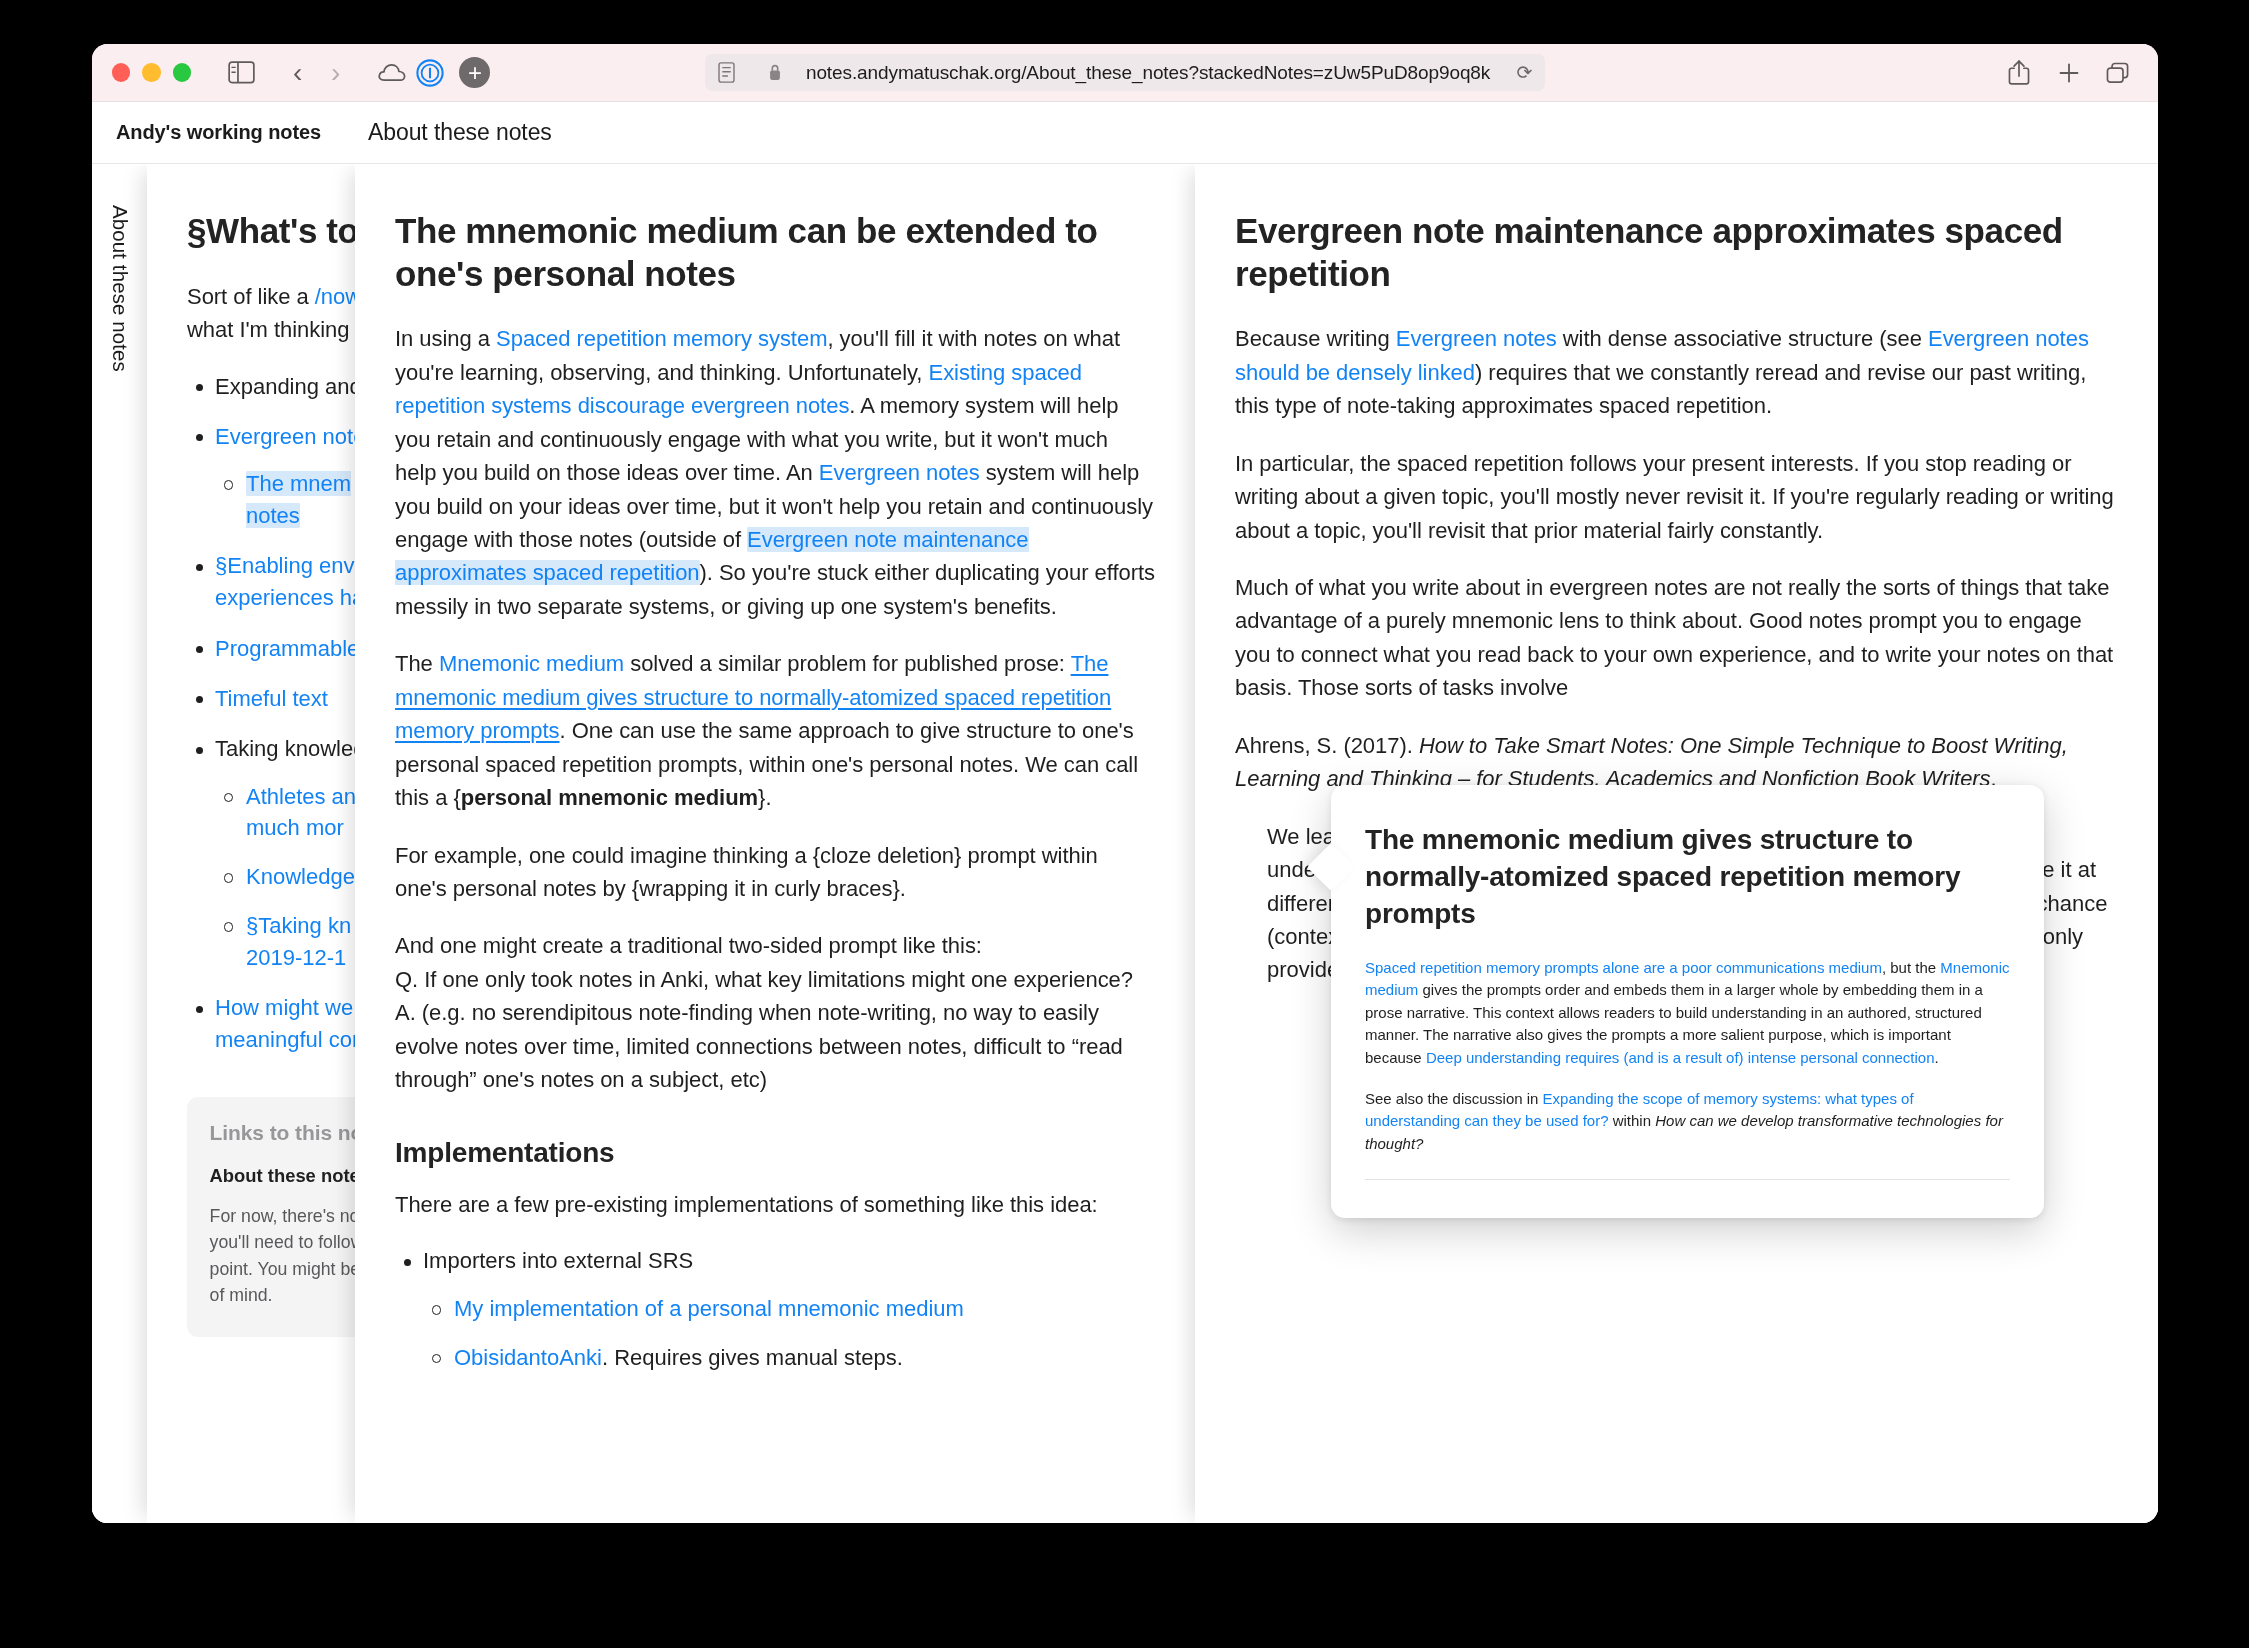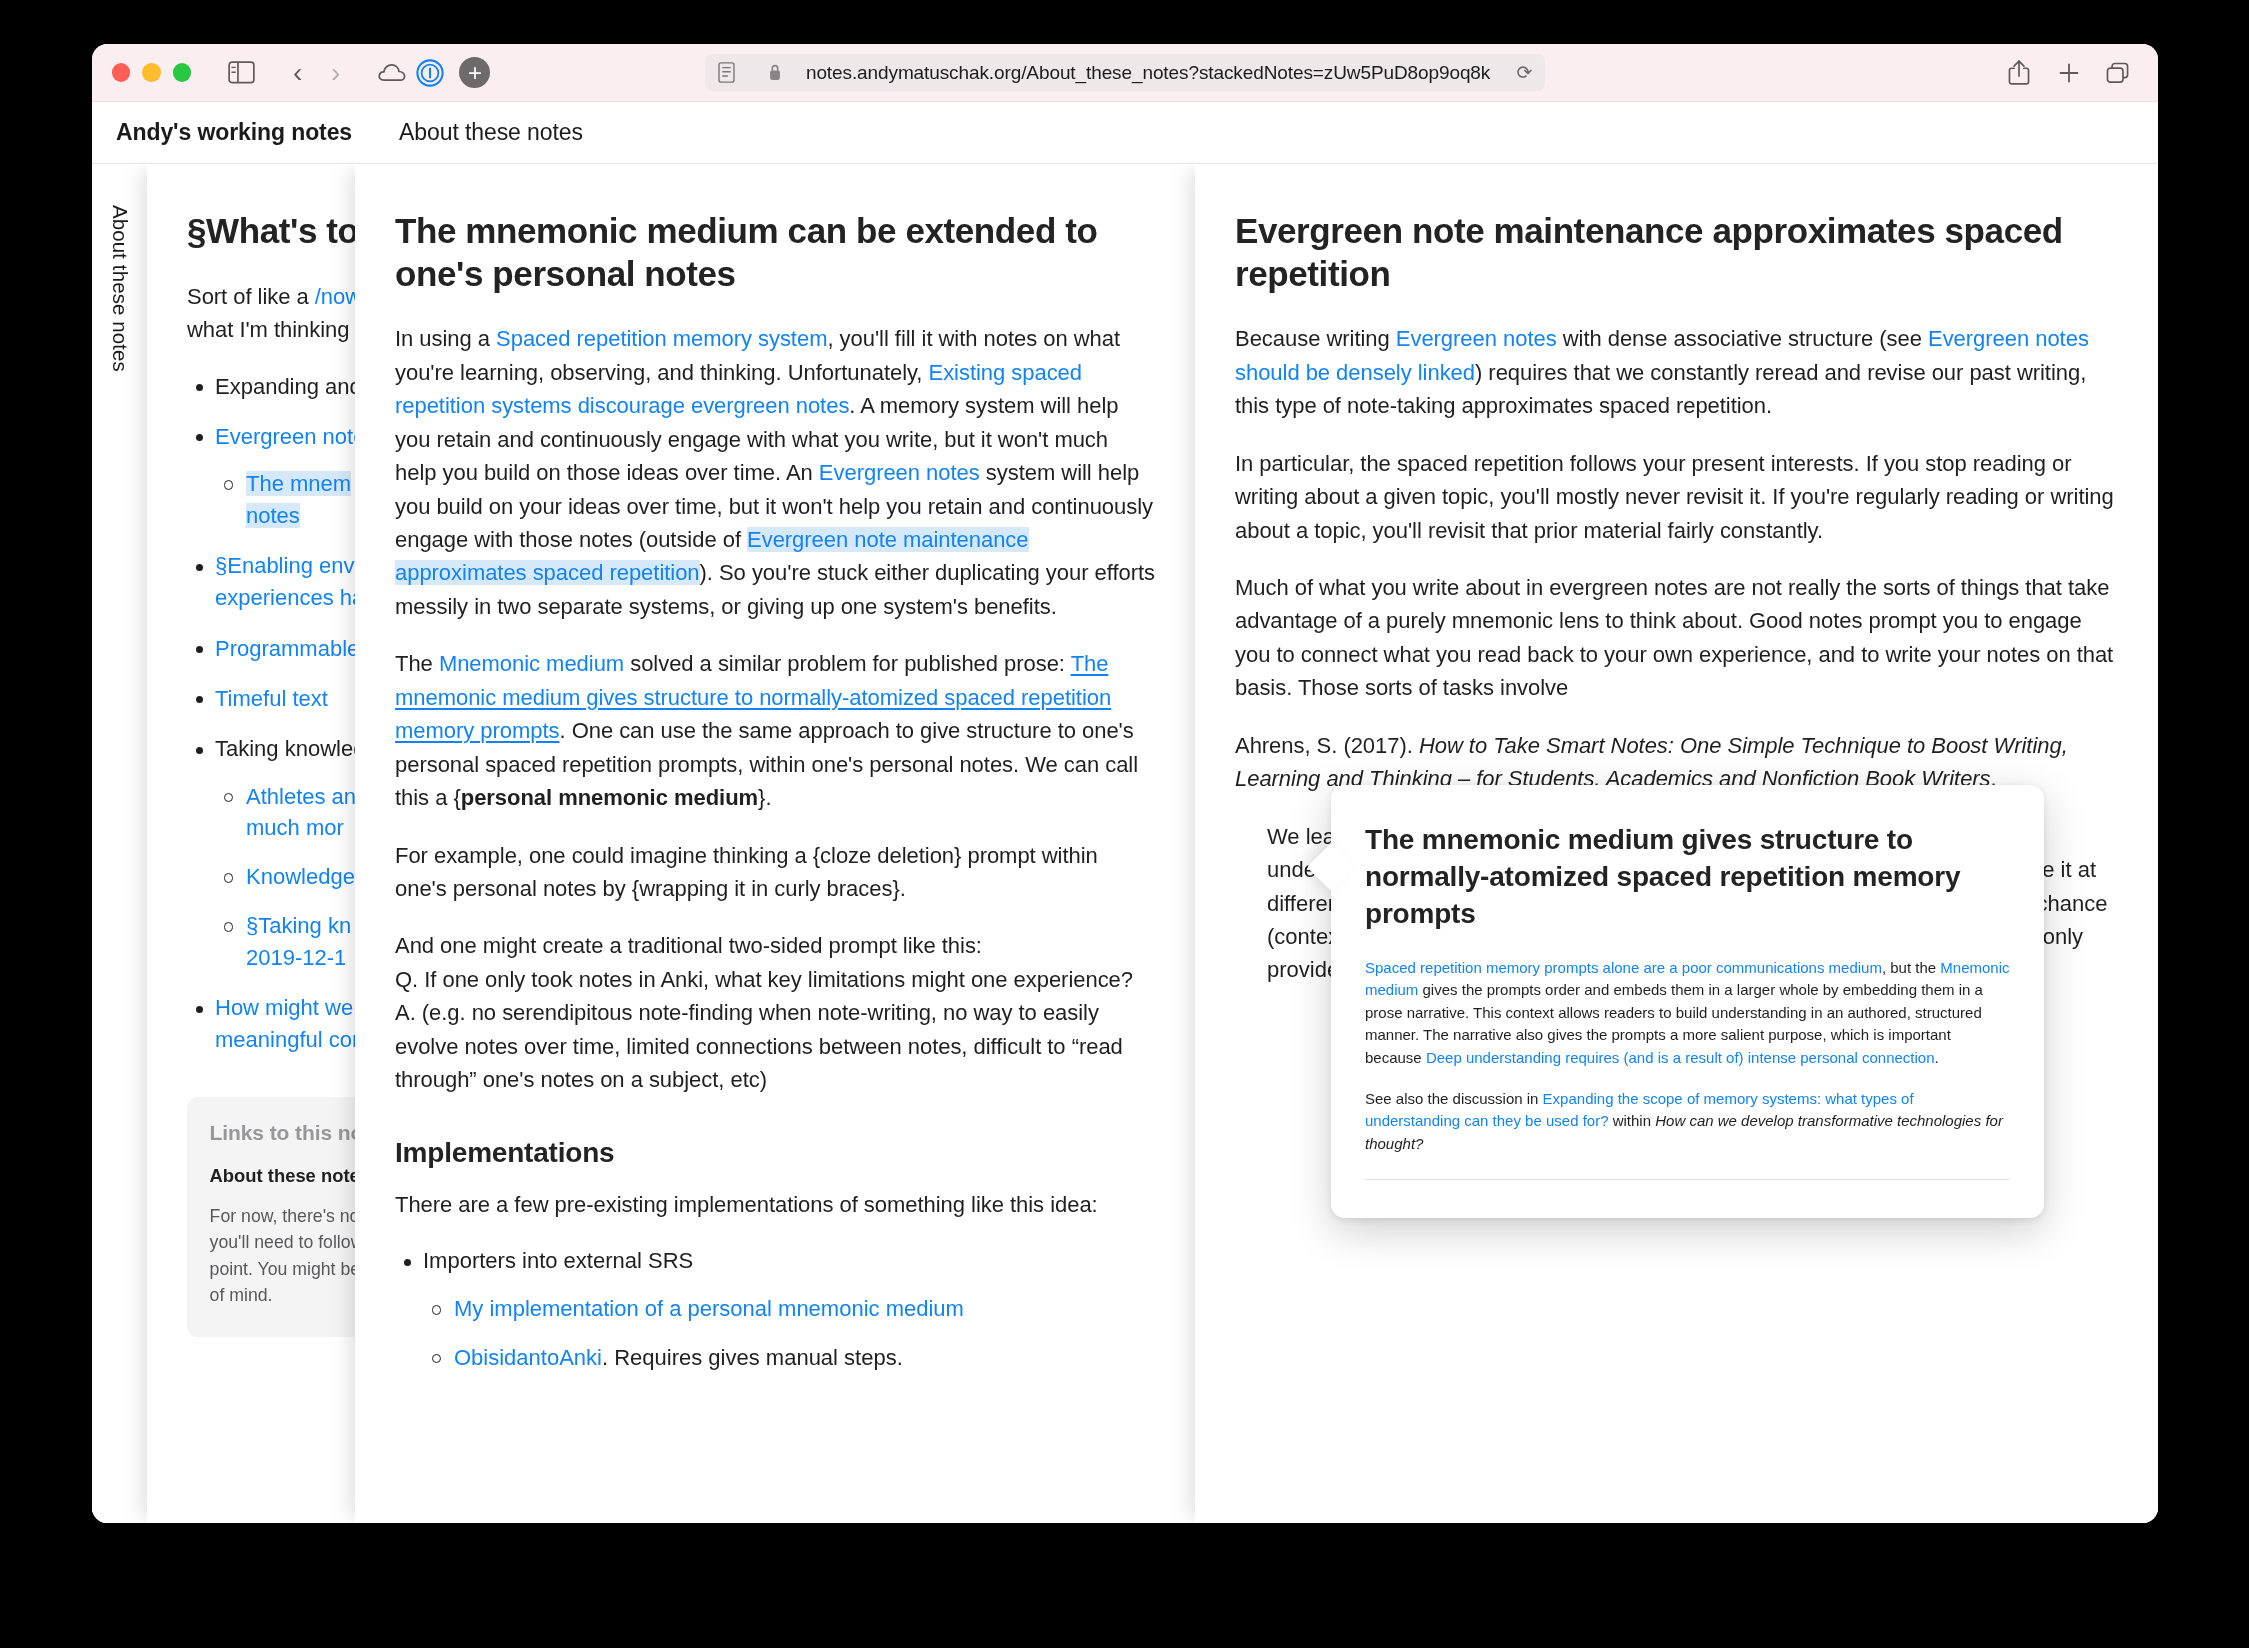--- a/index.html
+++ b/index.html
@@ -91,7 +91,7 @@
     gap: 47px;
     position: relative; z-index: 40;
   }
-  #site-title { font-size: 23px; font-weight: 700; color: #1b1b1b; letter-spacing: -0.1px; }
+  #site-title { font-size: 20px; font-weight: 700; color: #1b1b1b; letter-spacing: -0.1px; }
   #site-breadcrumb { font-size: 23px; font-weight: 400; color: #1b1b1b; letter-spacing: -0.1px; }
 
   

